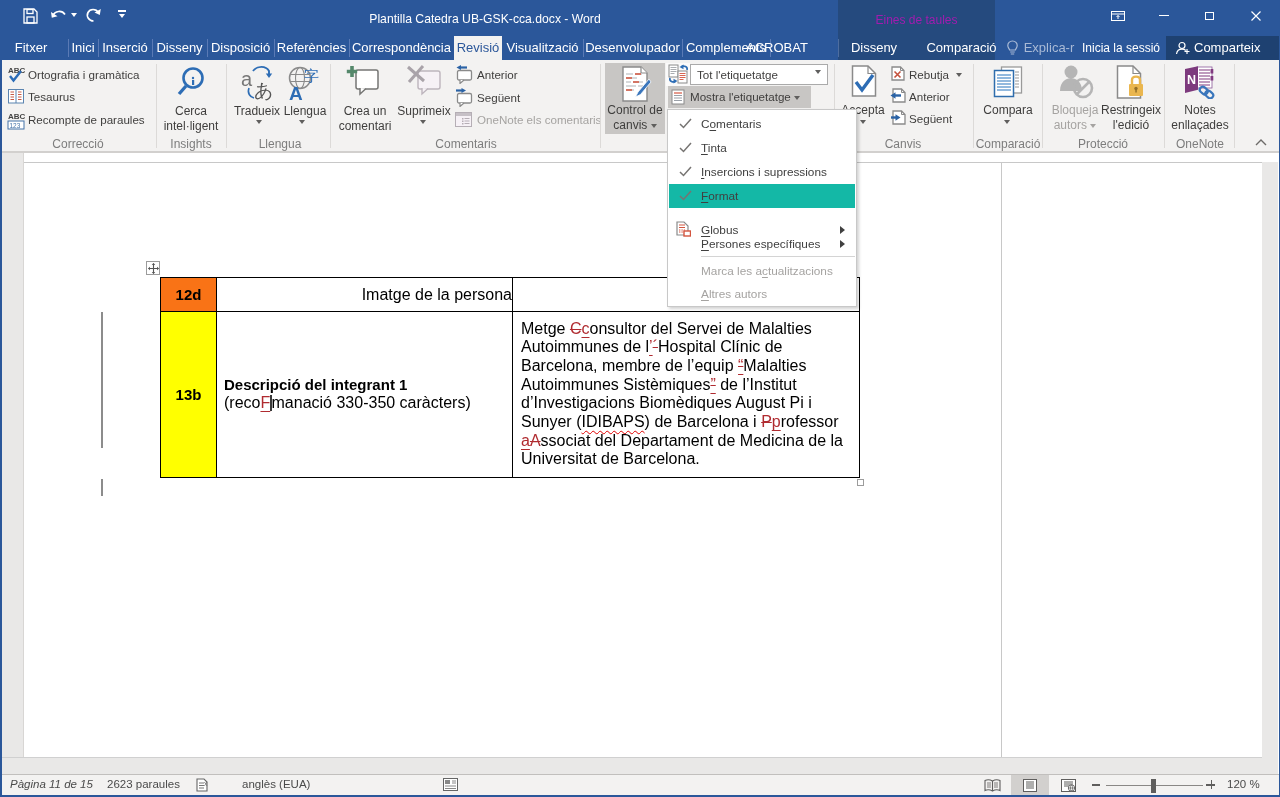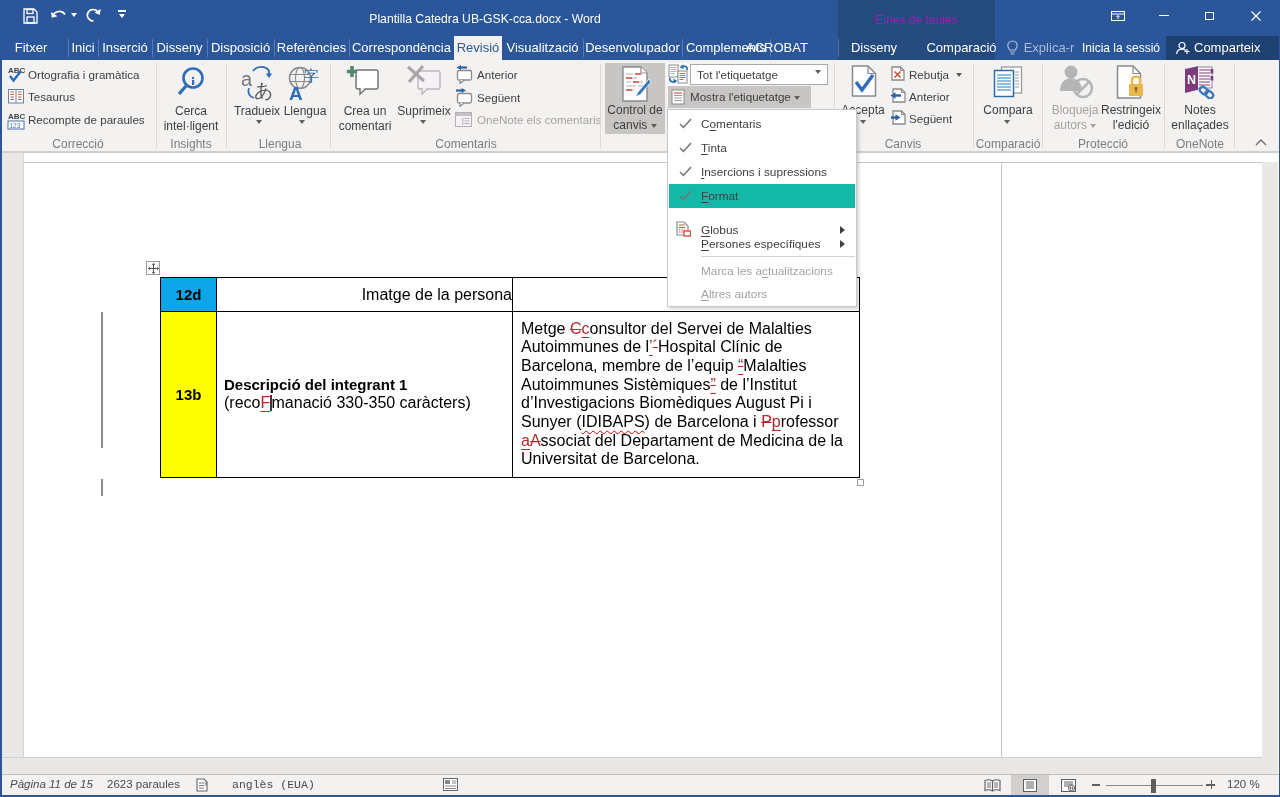--- a/index.html
+++ b/index.html
@@ -61,7 +61,7 @@
 
     <div class="abs" style="left:160px; top:125px; width:700px; height:201px;">
 
-      <div class="abs" style="left:0; top:0; width:57px; height:34.5px; background:#0ea5e9; border:1.4px solid #000; font-weight:bold; font-size:15px; text-align:center; line-height:34px;">12d</div>
+      <div class="abs" style="left:0; top:0; width:57px; height:34.5px; background:#f97316; border:1.4px solid #000; font-weight:bold; font-size:15px; text-align:center; line-height:34px;">12d</div>
       <div class="abs" style="left:57px; top:0; width:296px; height:34.5px; border:1.4px solid #000; border-left:none; font-size:16px; line-height:33px; padding-left:7px;text-align:right;">Imatge de la persona</div>
       <div class="abs" style="left:353px; top:0; width:347px; height:34.5px; border:1.4px solid #000; border-left:none;"></div>
 

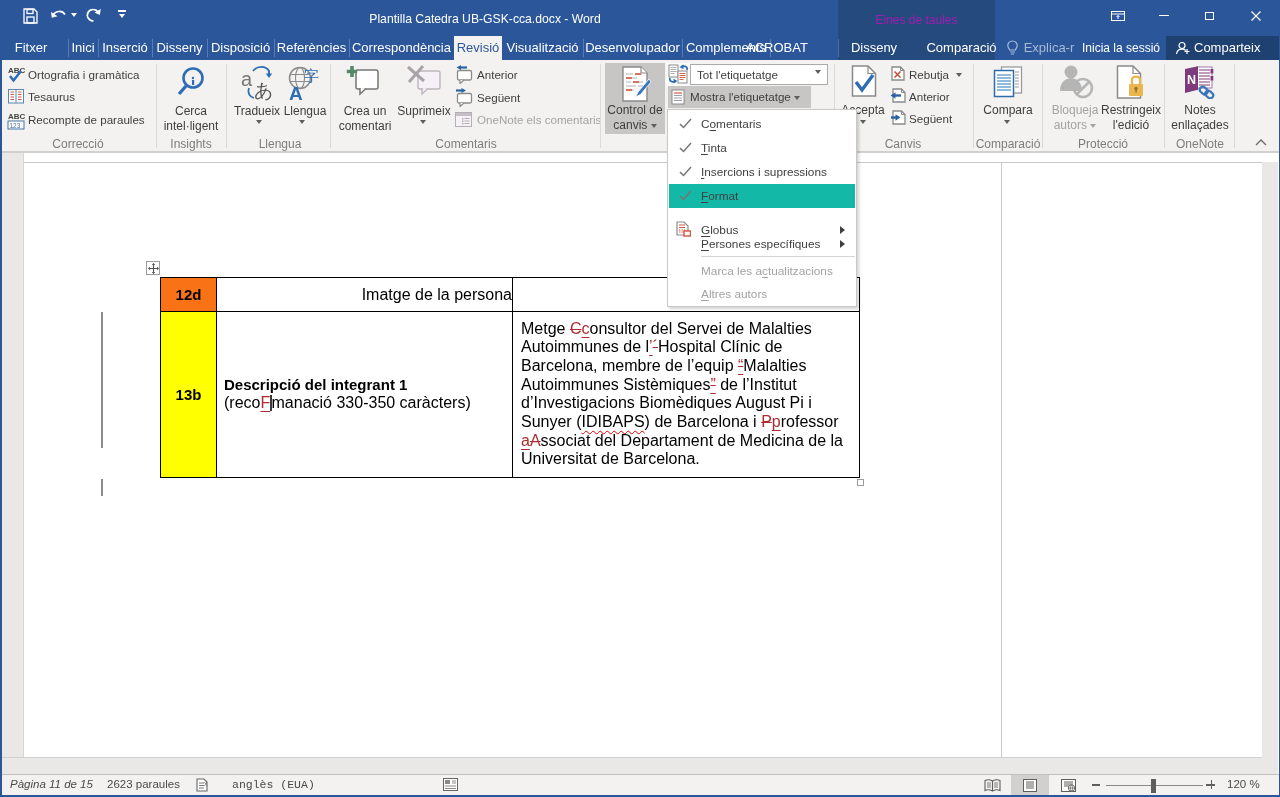--- a/index.html
+++ b/index.html
@@ -378,7 +378,7 @@
         <path d="M3 5 H8 M3 7.5 H8 M3 10 H8" stroke="#666" stroke-width="0.9"></path>
         <text x="8" y="8" font-size="7" fill="#666" font-family="Liberation Sans">x</text>
       </svg>
-    <div class="abs" style="left:232px; top:3px;font-family:Liberation Mono, monospace;">anglès (EUA)</div>
+    <div class="abs" style="left:242px; top:3px;">anglès (EUA)</div>
     <svg class="abs" style="left:443px; top:3px;" width="15" height="13" viewBox="0 0 15 13">
         <rect x="0.5" y="0.5" width="14" height="12" fill="#fff" stroke="#666"></rect>
         <rect x="2" y="2" width="5" height="4" fill="#888"></rect>

